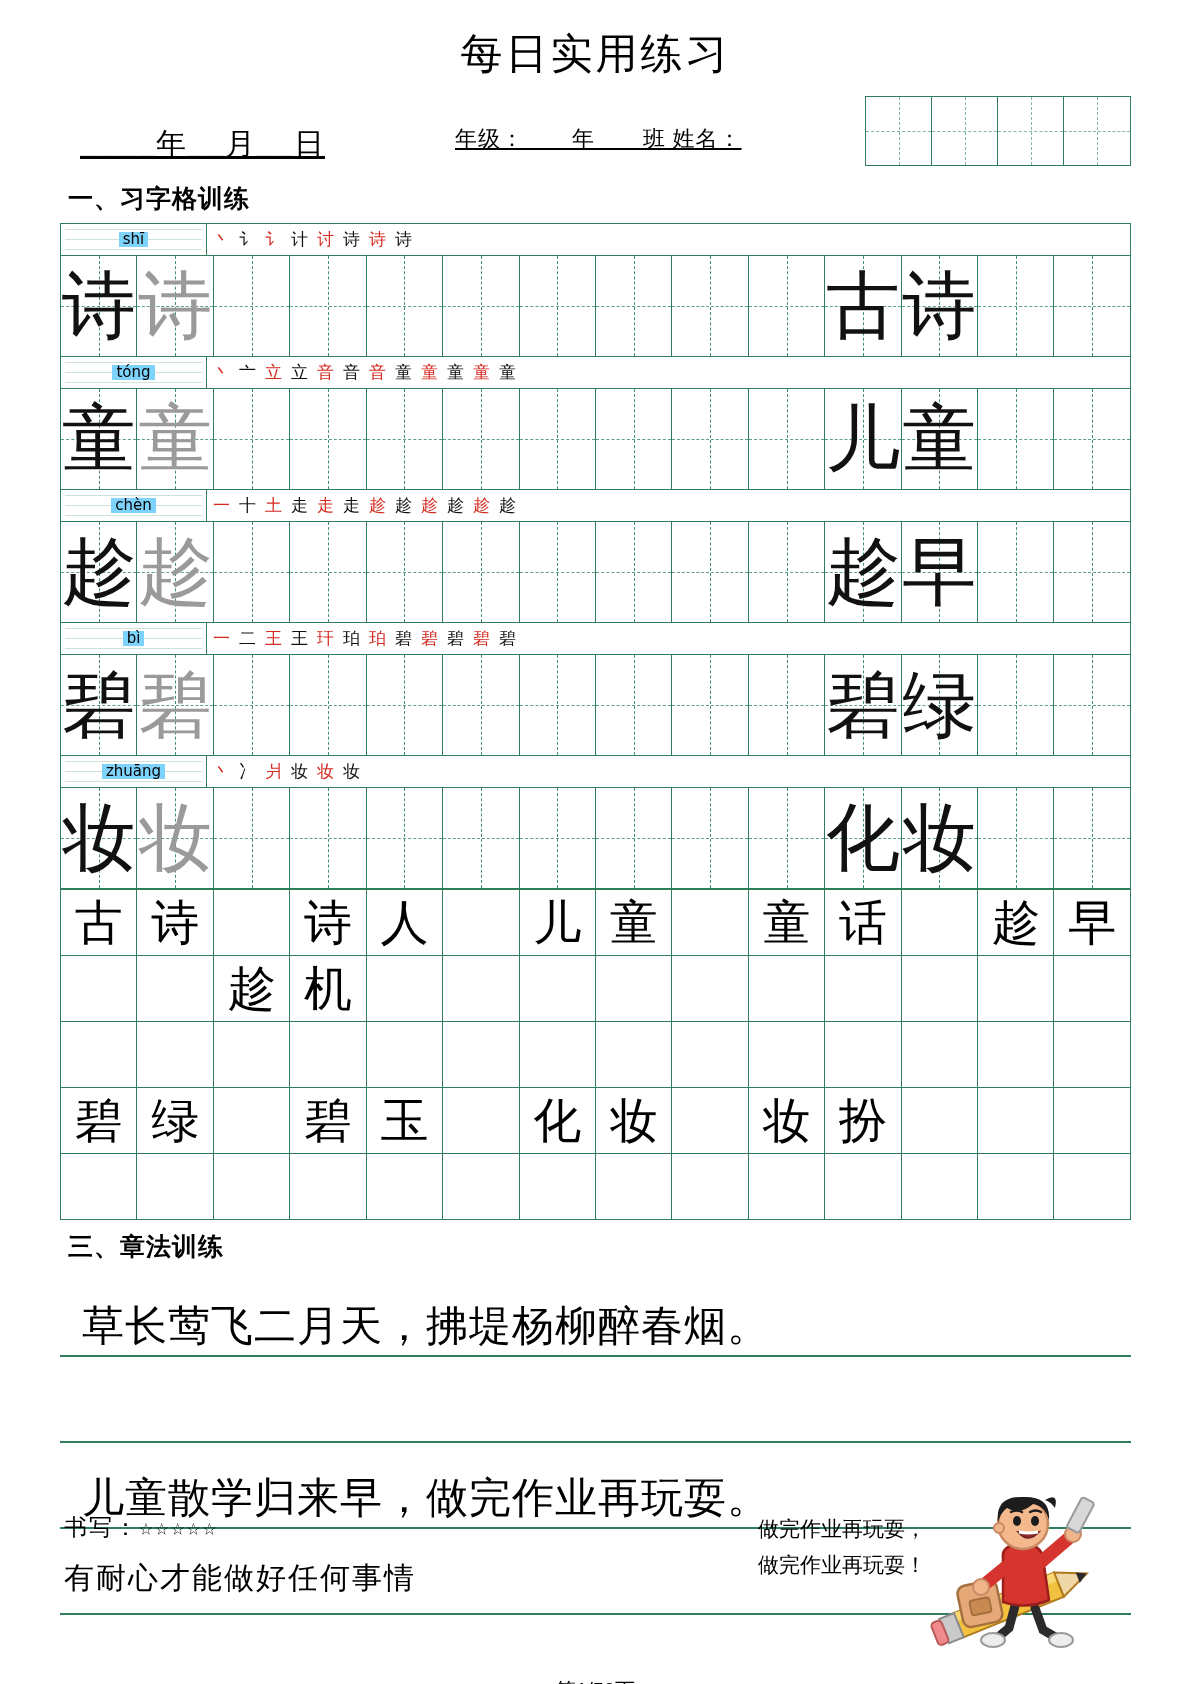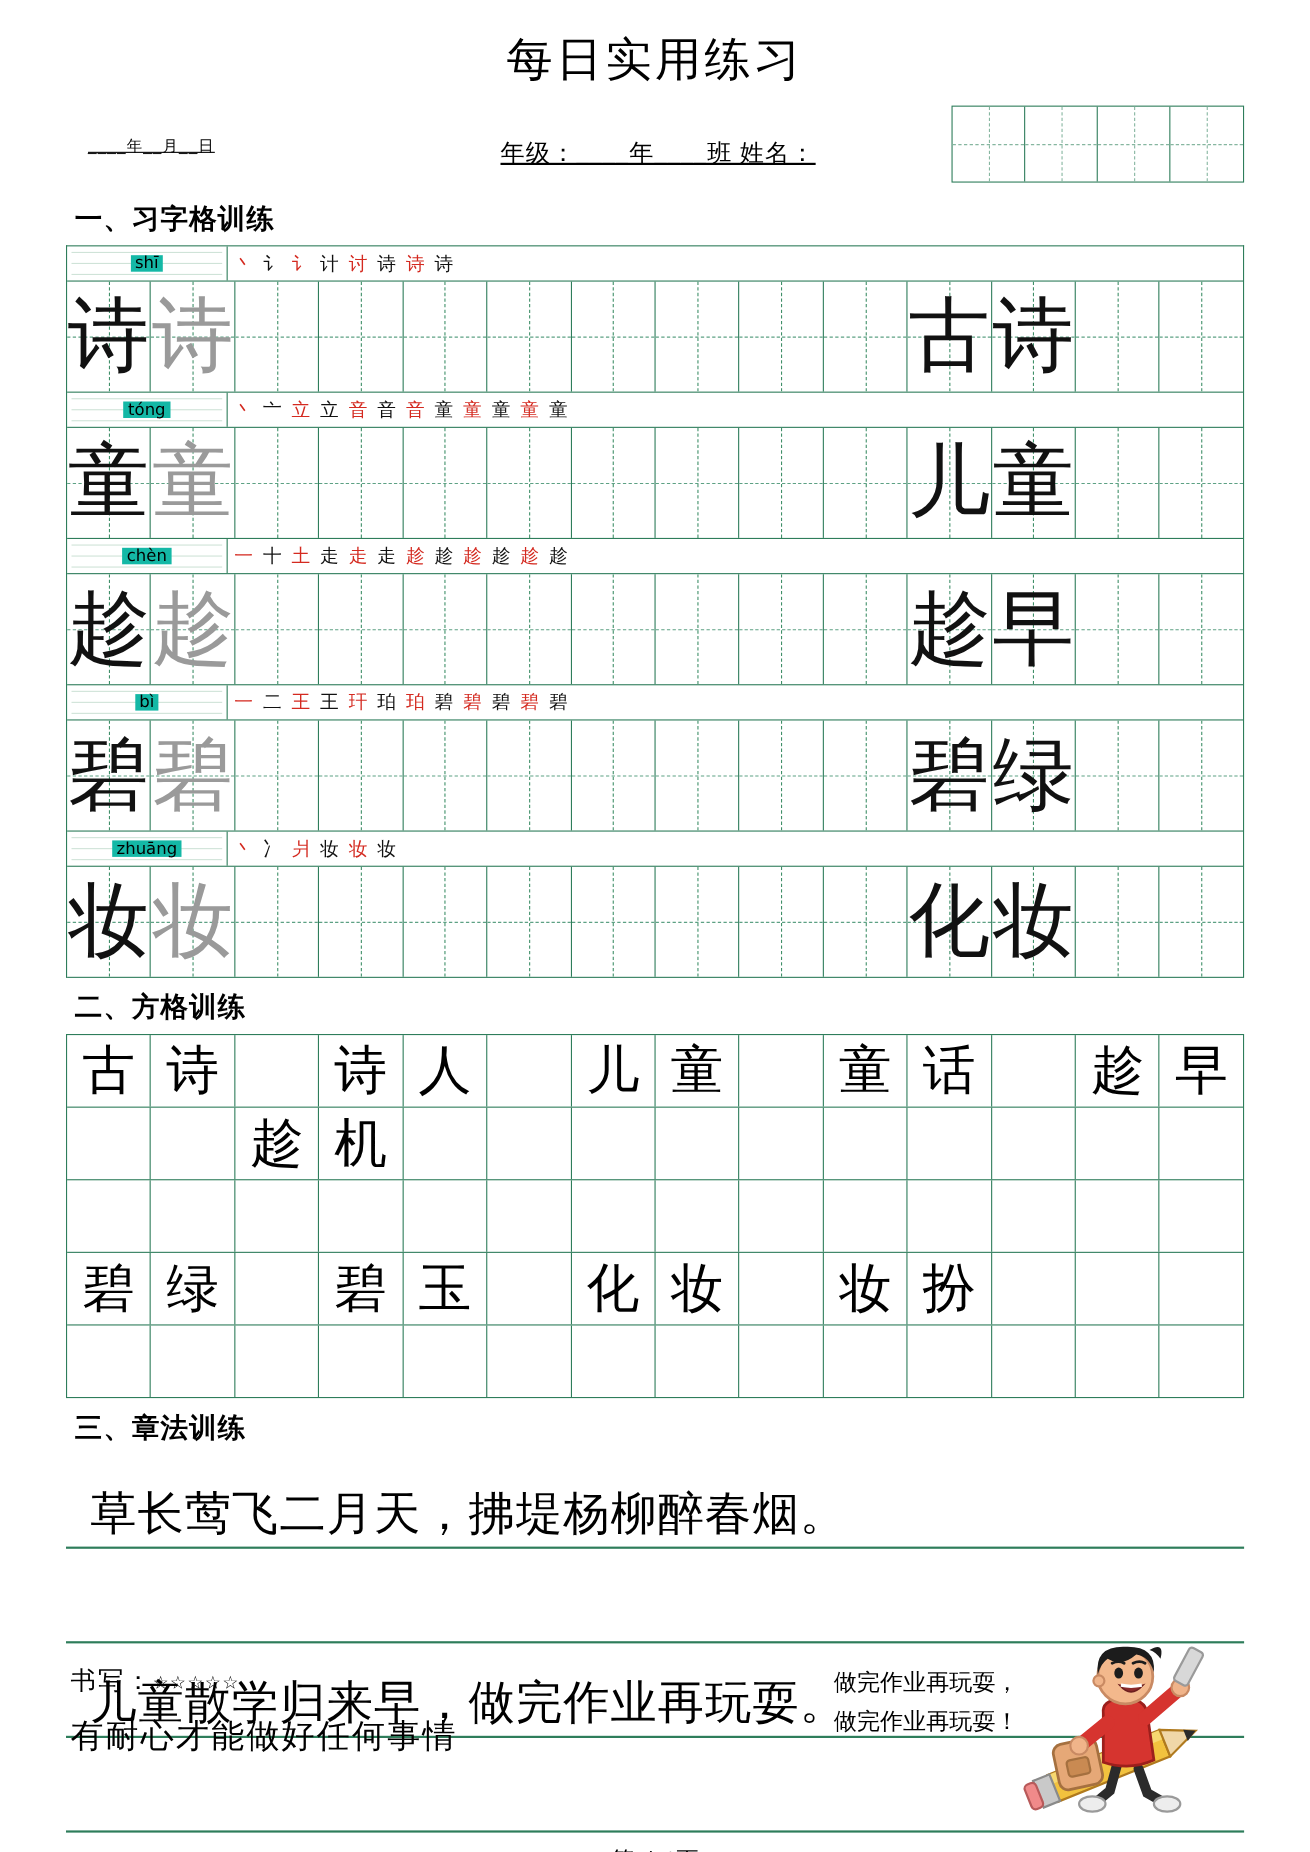--- a/index.html
+++ b/index.html
@@ -43,8 +43,8 @@
     position: absolute;
     left: 20px;
     top: 28px;
-    font-size: 14px;
-    font-family: Liberation Sans, sans-serif;
+    font-size: 30px;
+    font-family: Liberation Mono, monospace;
     white-space: nowrap;
   }
   .class-line {

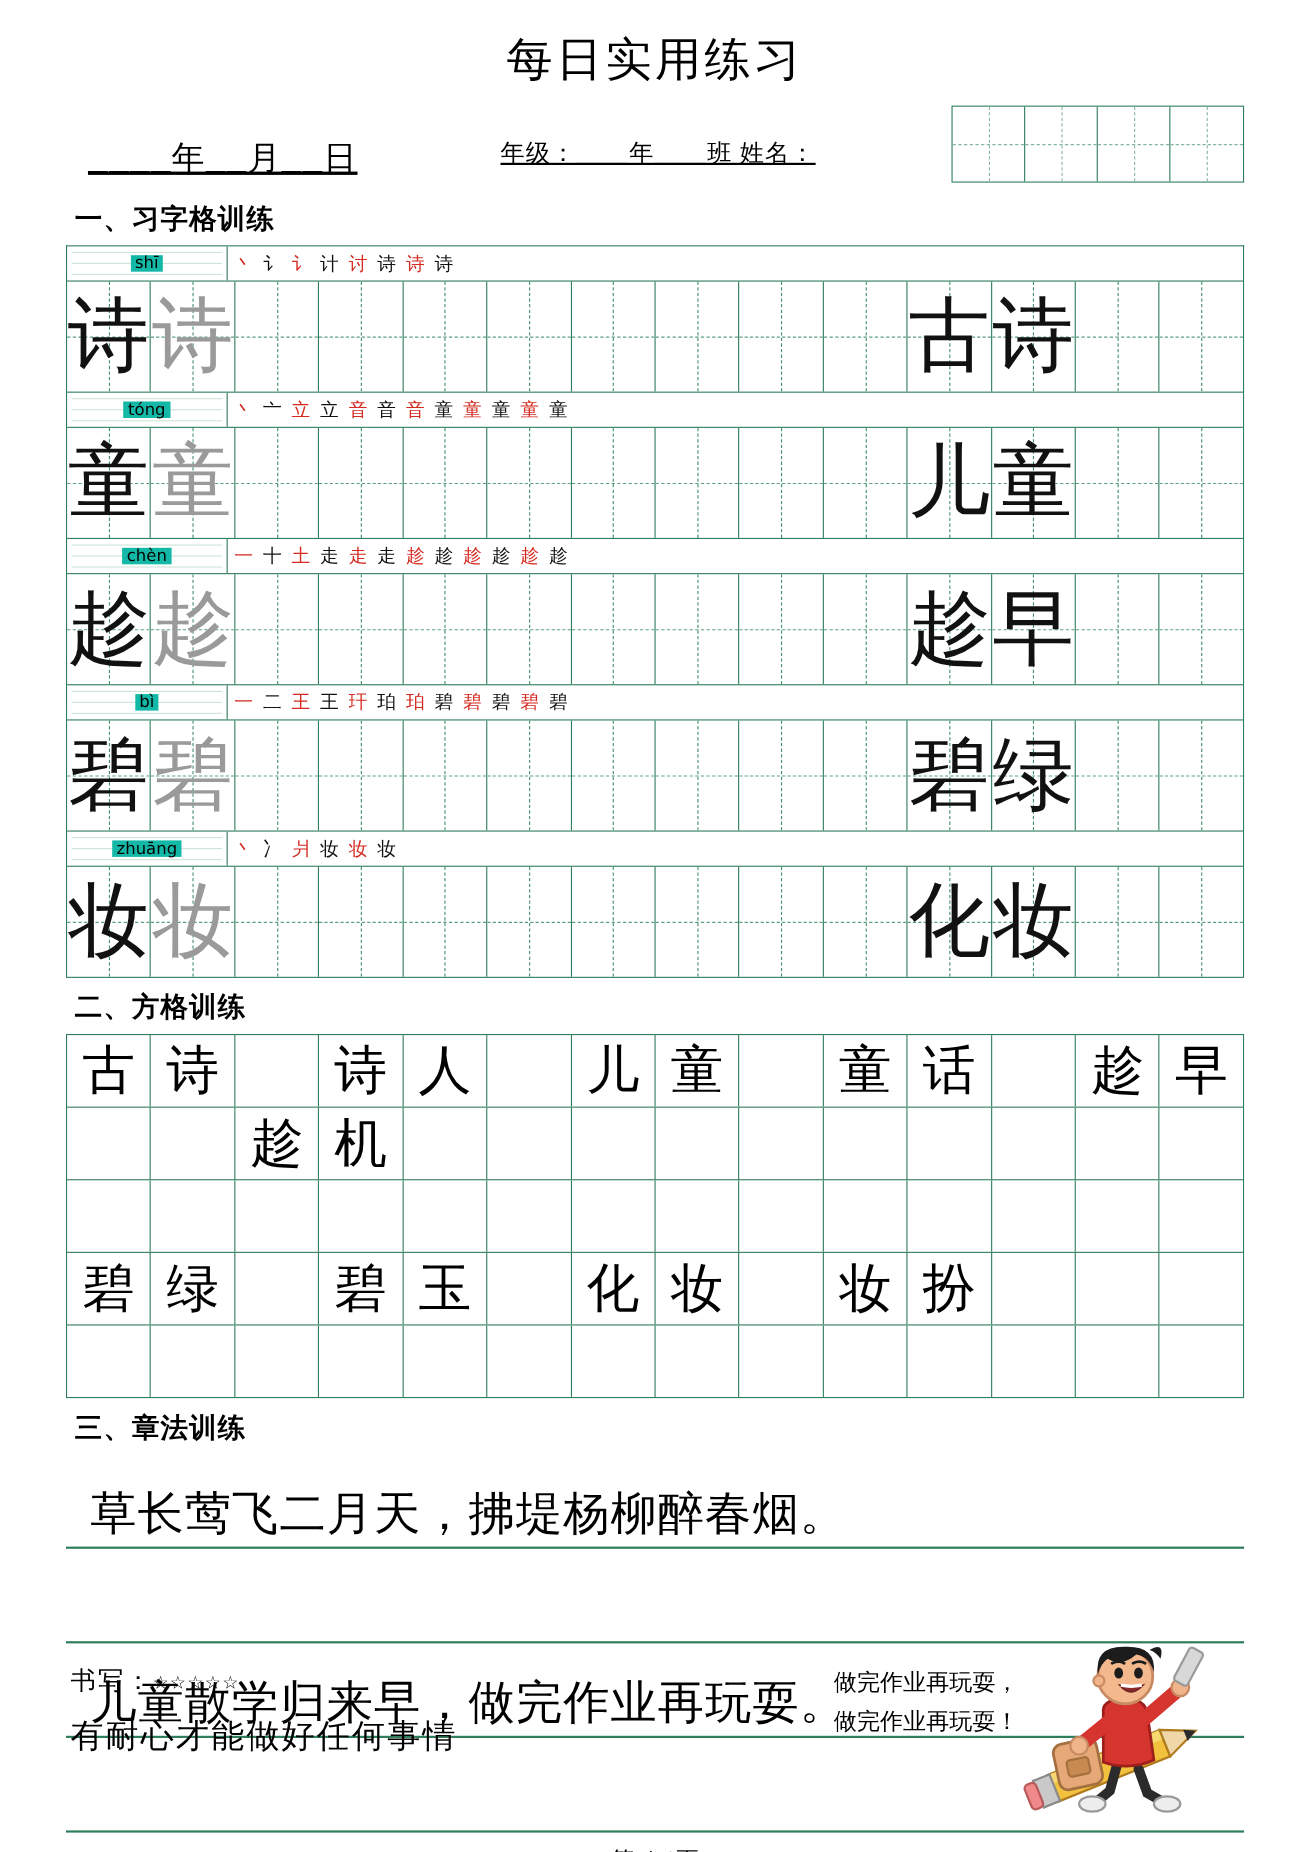--- a/index.html
+++ b/index.html
@@ -132,7 +132,7 @@
     z-index: 2;
     font-size: 15px;
     font-family: "DejaVu Sans", sans-serif;
-    background: #14b8a6;
+    background: #7dd3fc;
     padding: 0 4px;
     line-height: 1;
   }

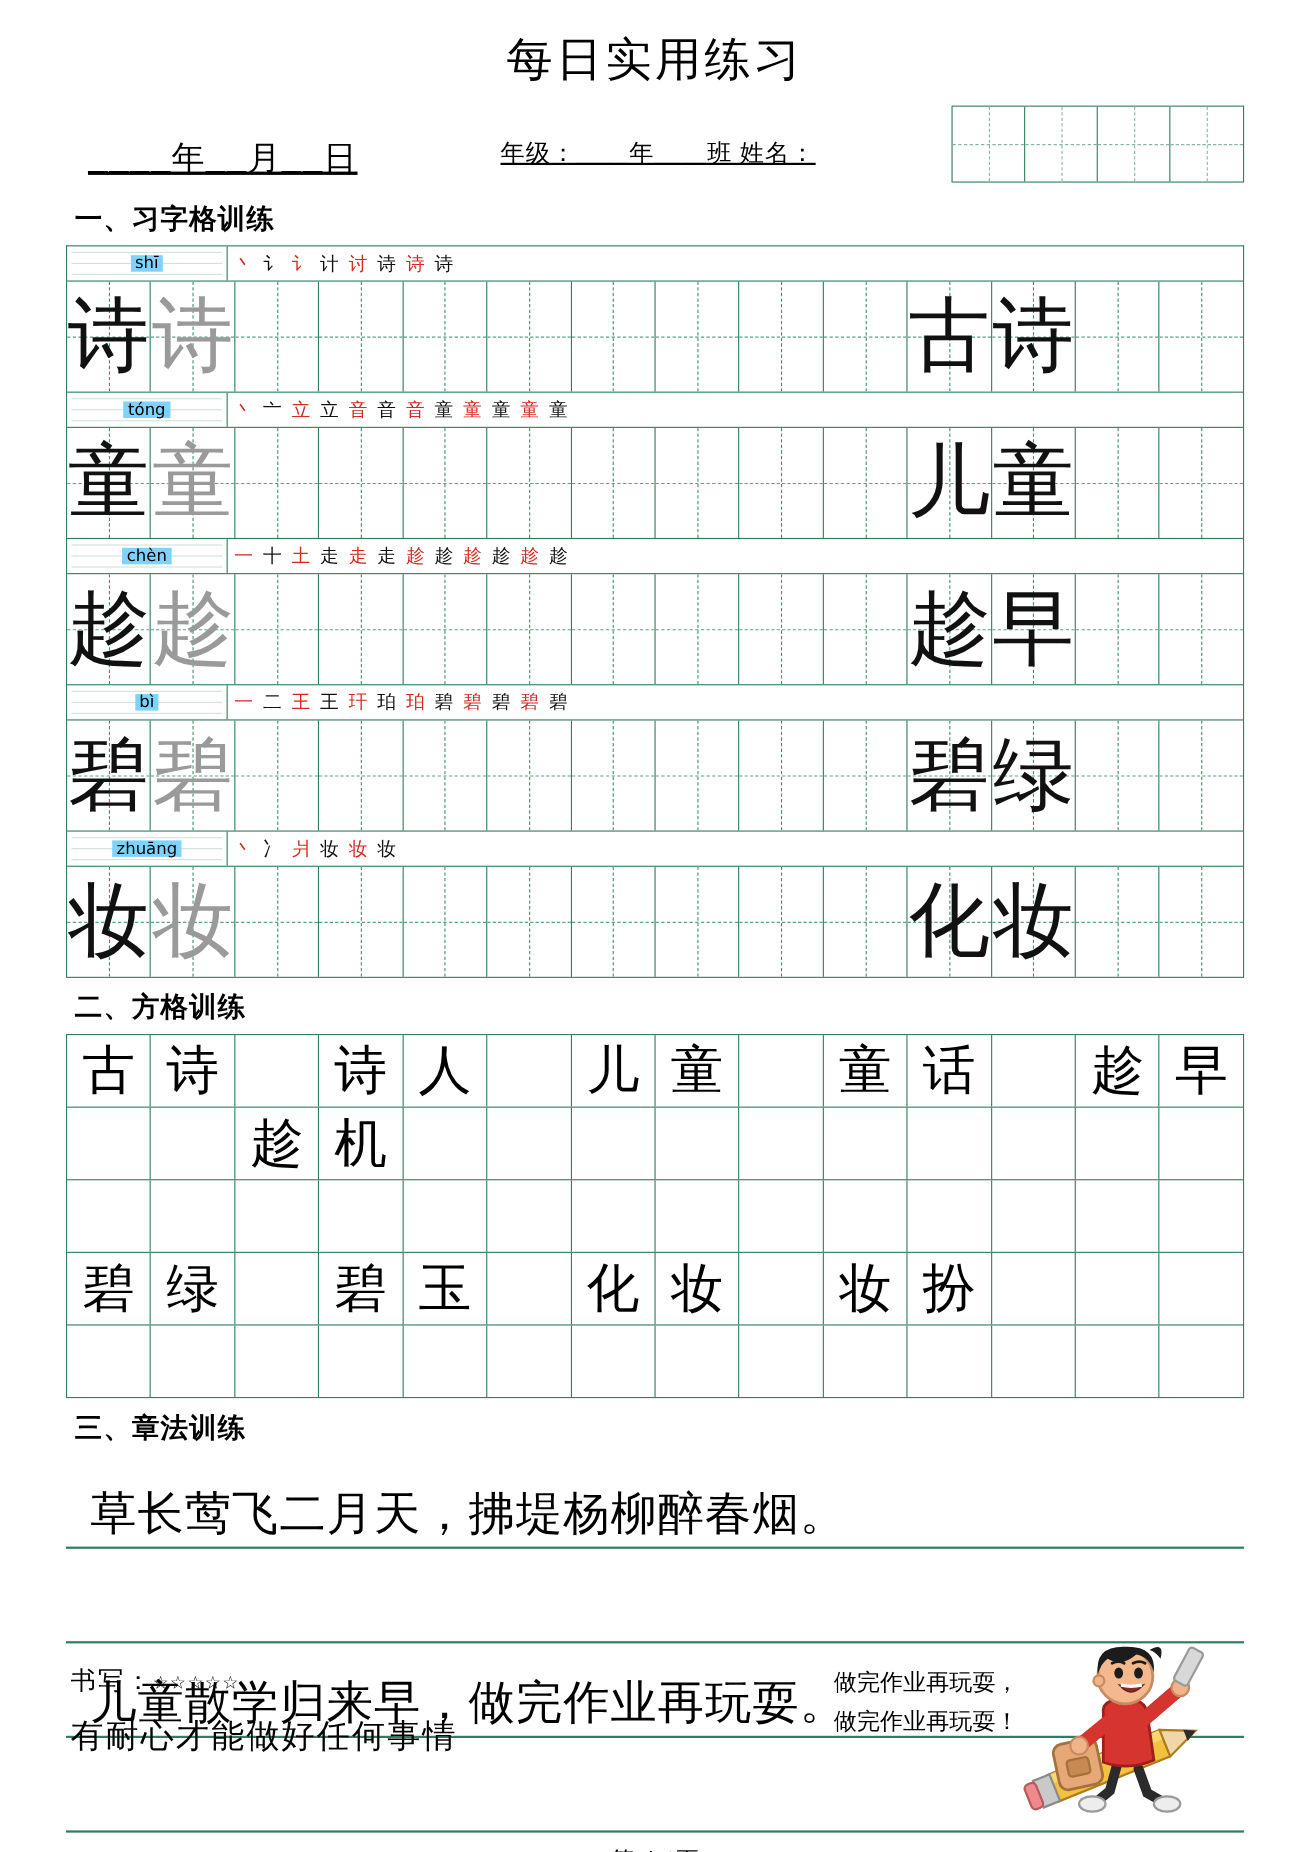--- a/index.html
+++ b/index.html
@@ -505,7 +505,6 @@
       </div>
     </div>
 
-  <div class="sec-head">二、方格训练</div>
   <div class="sq-table" id="sq-table">
       <div class="sq-row">
         <div class="sq-cell">

